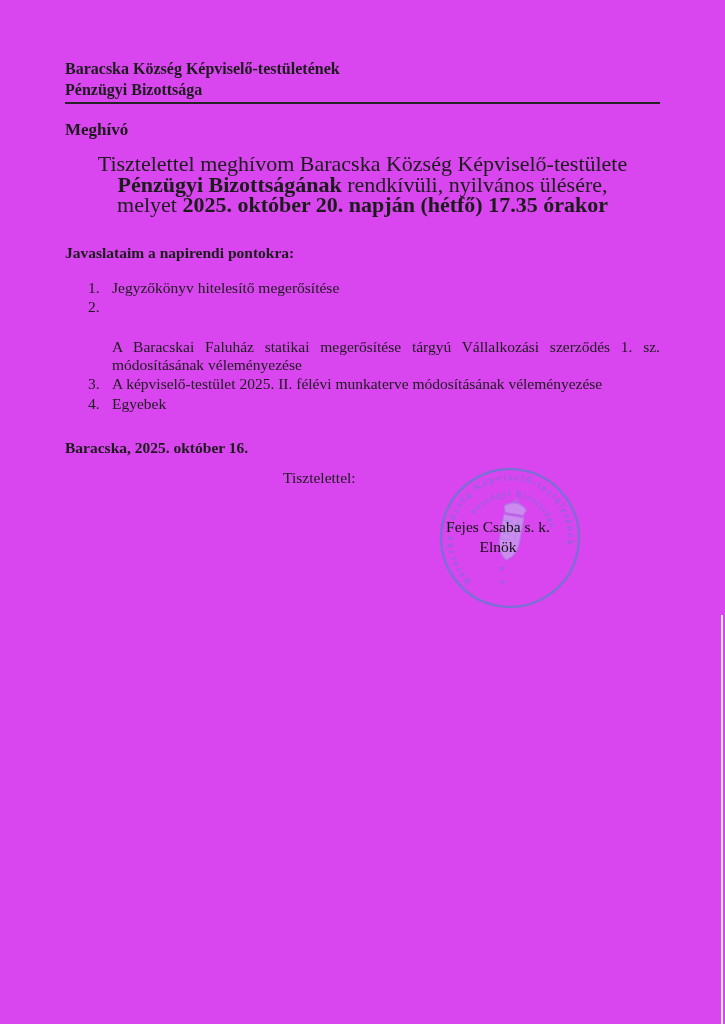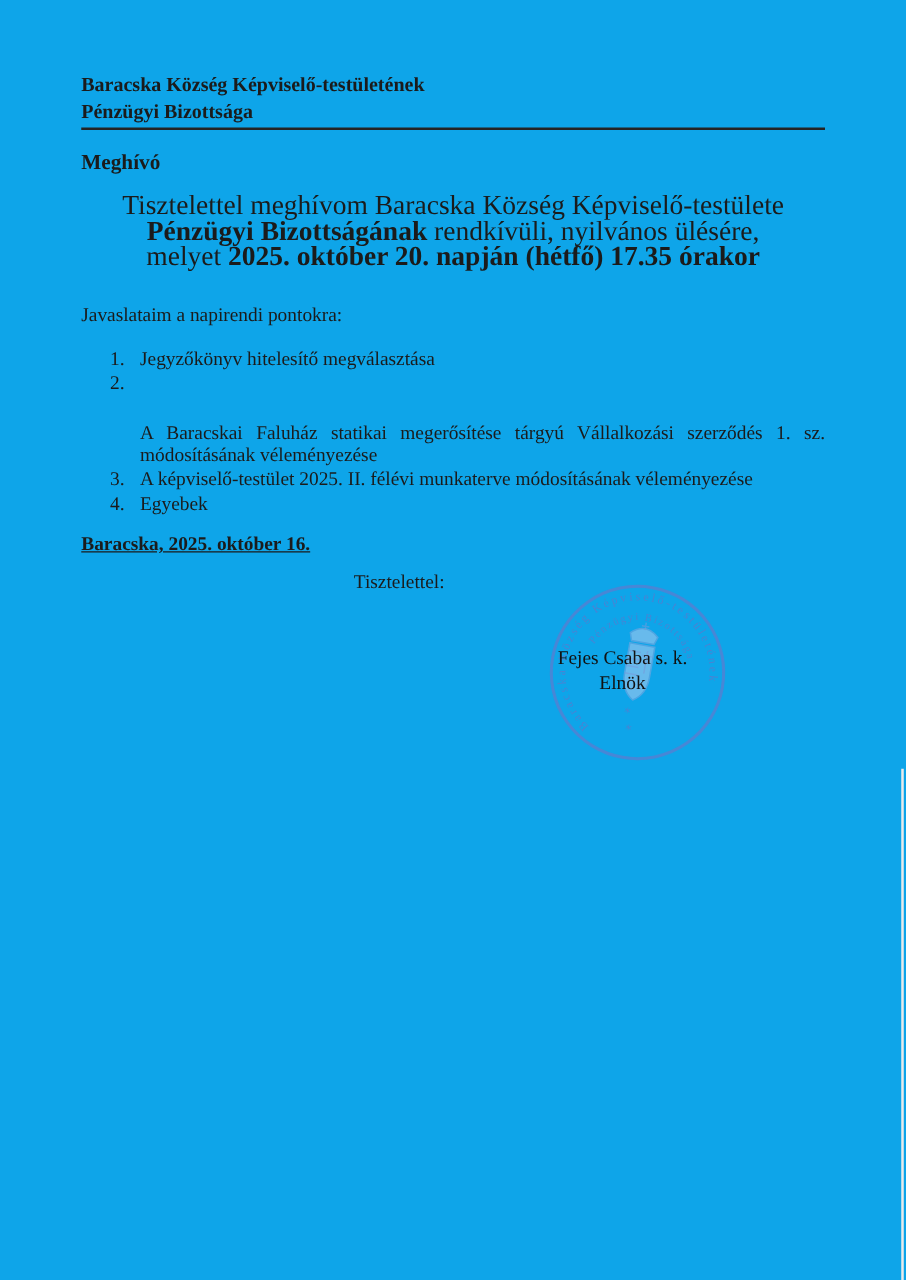--- a/index.html
+++ b/index.html
@@ -9,7 +9,7 @@
     font-family:"Liberation Serif","DejaVu Serif",serif;
     color:#1b1b1b;
   }
-  .page { position:absolute; inset:0; background:#0ea5e9; }
+  .page { position:absolute; inset:0; background:#d946ef; }
   .content { position:absolute; left:65px; width:595px; top:0; }
 
   .doc-header {

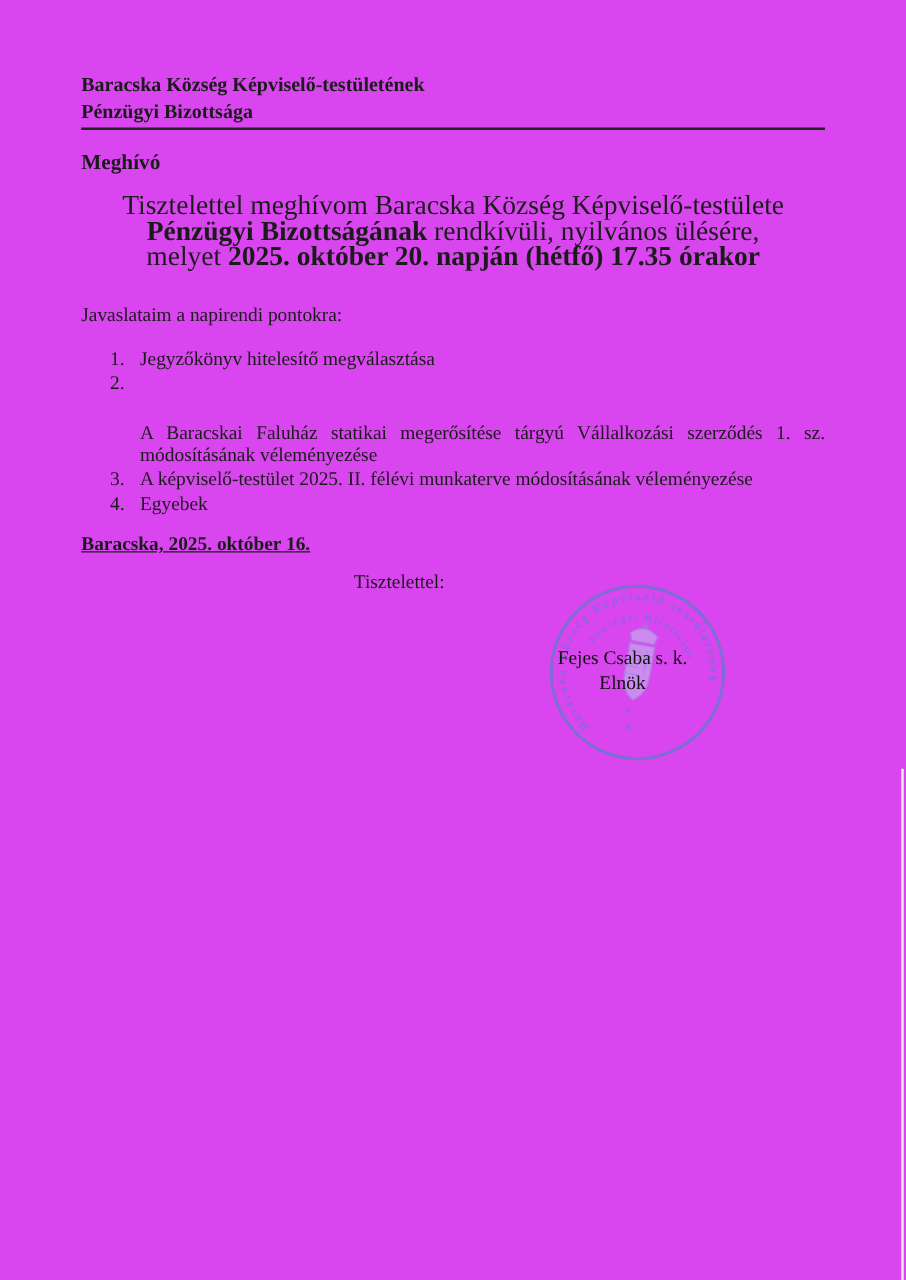--- a/index.html
+++ b/index.html
@@ -24,7 +24,7 @@
   .intro .line { display:block; }
   .intro b { font-weight:bold; }
 
-  .agenda-heading { margin-top:27px; font-weight:normal; font-size:15.5px; line-height:20px; }
+  .agenda-heading { margin-top:27px; font-weight:bold; font-size:15.5px; line-height:20px; }
 
   .agenda-list { margin-top:16px; padding-left:23px; list-style:none; font-size:15.5px; }
   .agenda-item { display:flex; line-height:17.5px; margin-bottom:2px; }

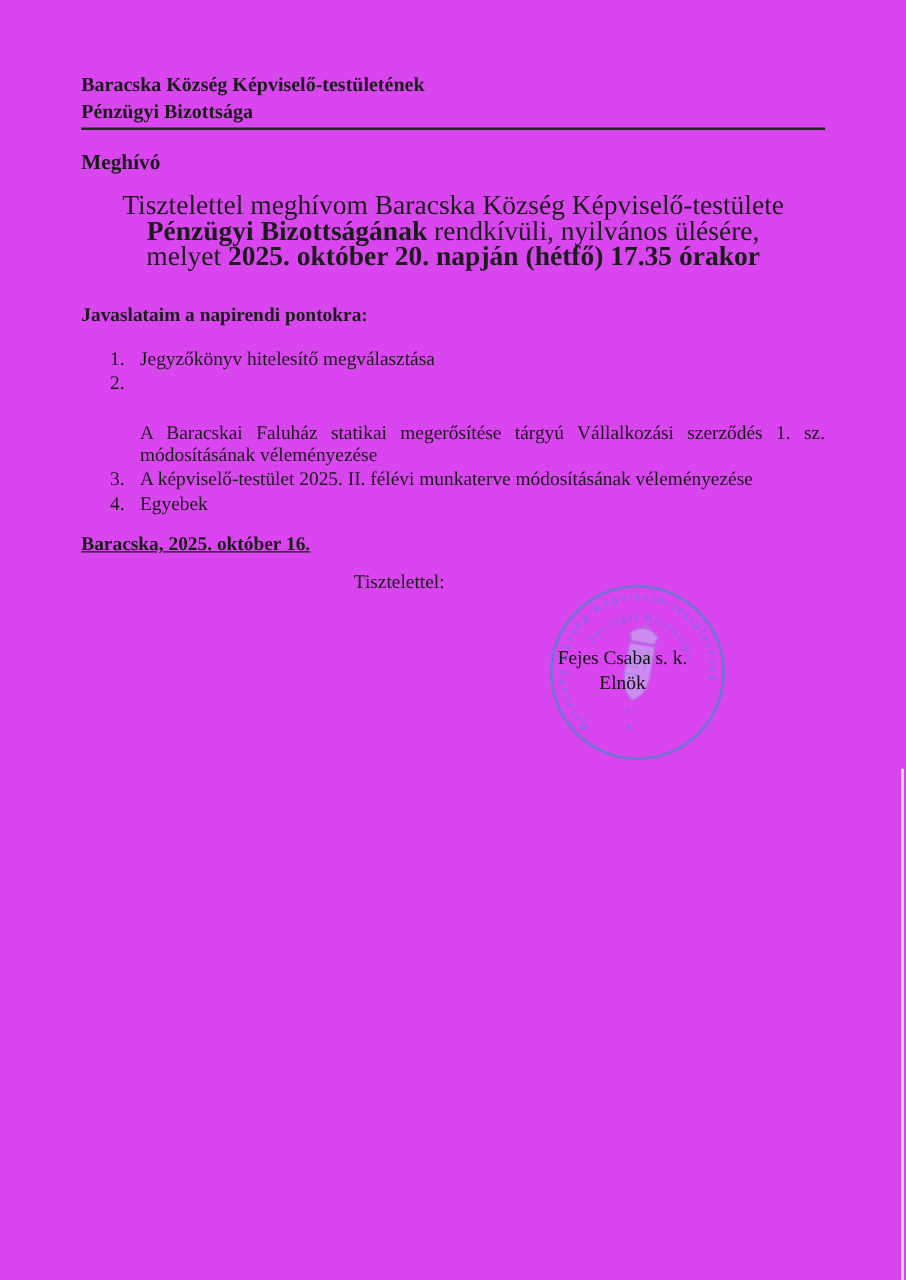--- a/index.html
+++ b/index.html
@@ -78,7 +78,7 @@
     <ol class="agenda-list">
       <li class="agenda-item">
         <span class="agenda-num">1.</span>
-        <span class="agenda-text">Jegyzőkönyv hitelesítő megválasztása</span>
+        <span class="agenda-text">Jegyzőkönyv hitelesítő megerősítése</span>
       </li>
       <li class="agenda-item">
         <span class="agenda-num">2.</span>

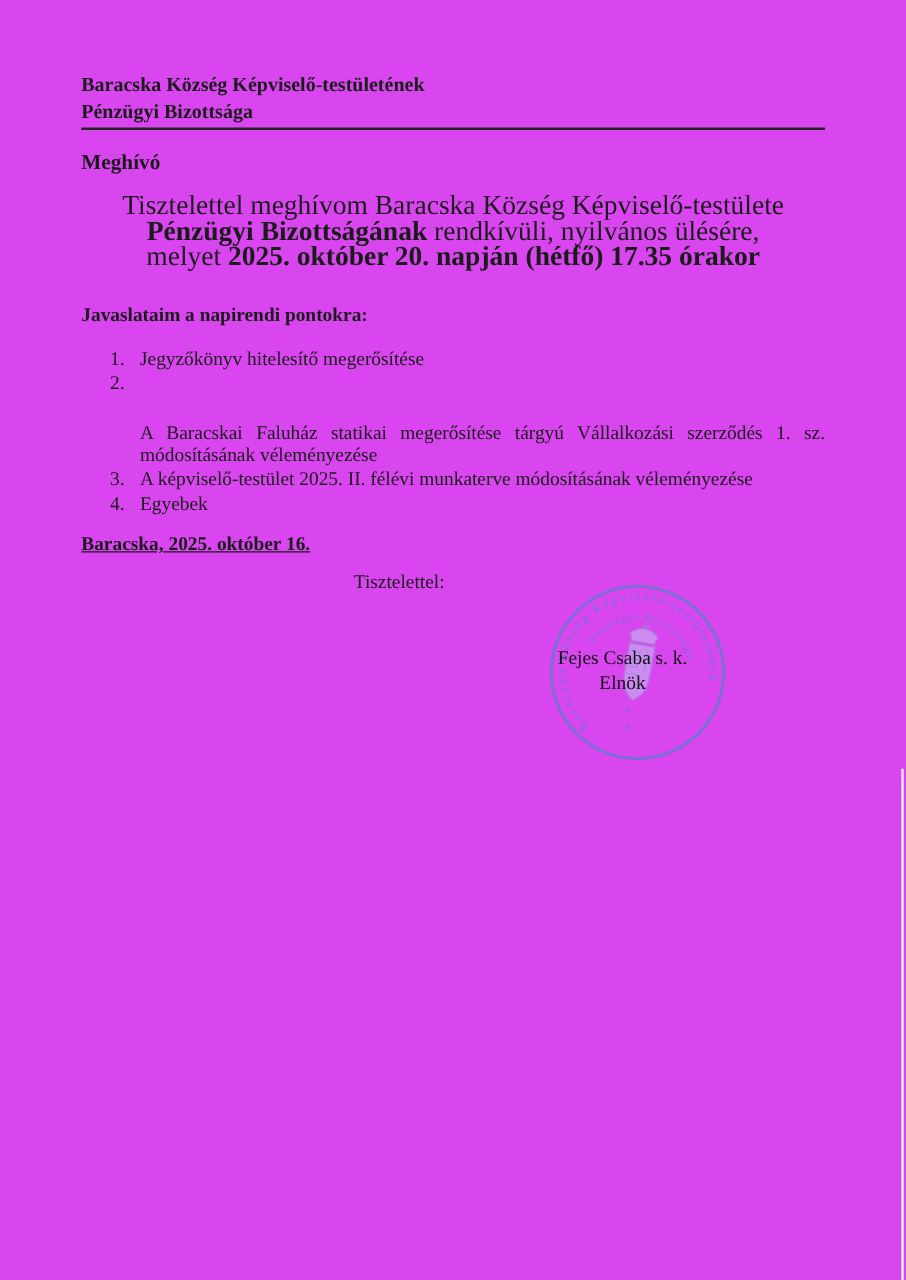--- a/index.html
+++ b/index.html
@@ -34,7 +34,7 @@
   .agenda-text.justify { text-align:justify;margin-top:40px; }
 
   .attendance { margin-top:12px; font-size:15.5px; line-height:20px; }
-  .dateline   { margin-top:14px; font-size:15.5px; line-height:20px; font-weight:bold;text-decoration:underline; }
+  .dateline   { margin-top:26px; font-size:15.5px; line-height:20px; font-weight:bold; }
   .salutation { margin-top:10px; font-size:15.5px; line-height:20px; padding-left:218px; }
 
   .stamp { position:absolute; left:437px; top:465px; width:146px; height:146px; z-index:2; opacity:.92; }

